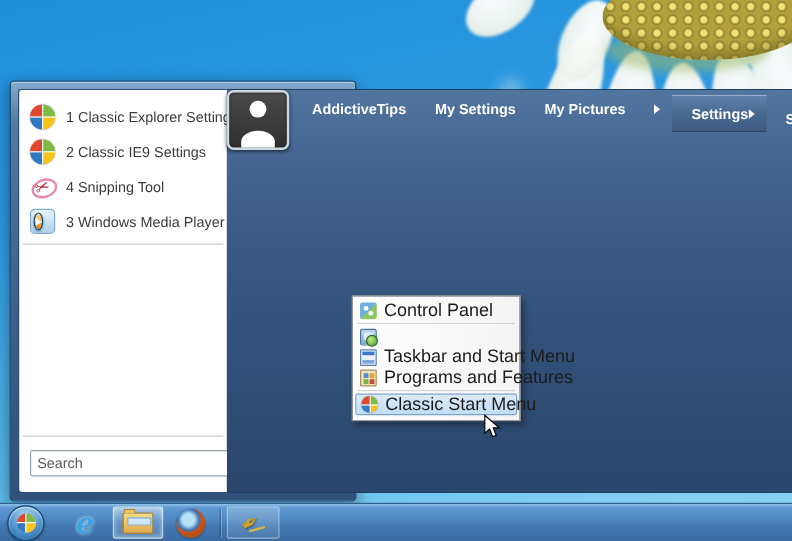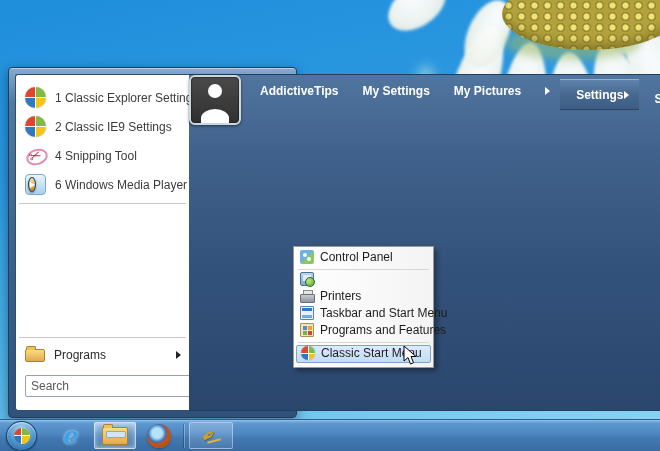--- a/index.html
+++ b/index.html
@@ -246,7 +246,7 @@
             <span class="tri"></span>
           </span>
         </span>
-      <span class="pin-label">6 Windows Media Player</span>
+      <span class="pin-label">3 Windows Media Player</span>
     </div>
     <div class="lp-sep"></div>
     <div class="lp-spacer"></div>

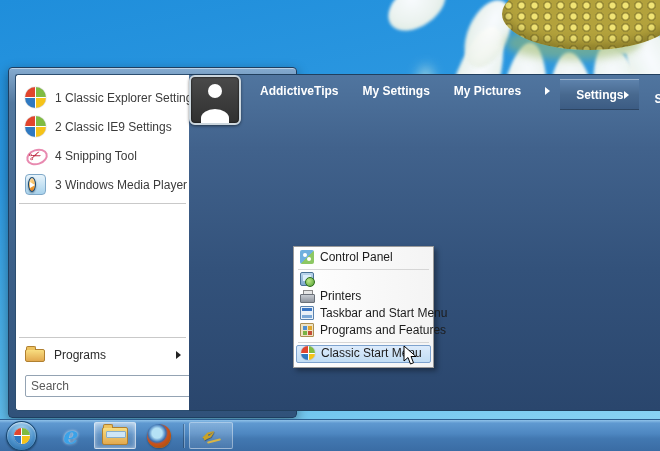--- a/index.html
+++ b/index.html
@@ -99,8 +99,8 @@
     border:1px solid #9a9a9a;box-shadow:3px 3px 5px rgba(0,0,0,.35);
     padding:3px 2px;z-index:5;
   }
-  .sm-item{height:17px;display:flex;align-items:flex-start;gap:6px;padding:0 4px;
-    font-size:12px;color:#1c1c1c;cursor:default}
+  .sm-item{height:17px;display:flex;align-items:center;gap:6px;padding:0 4px;
+    font-size:15px;color:#1c1c1c;cursor:default}
   .sm-item .lbl{white-space:nowrap}
   .sm-sep{height:1px;background:#d6d6d6;margin:2px 2px}
   .sm-item.hl{

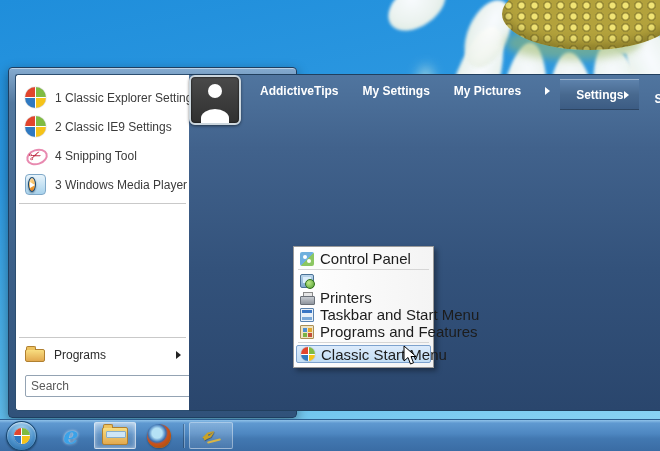--- a/index.html
+++ b/index.html
@@ -306,10 +306,6 @@
     <span class="i14 ic-net"></span>
   </div>
   <div class="sm-item">
-    <span class="i14 ic-printer"></span>
-    <span class="lbl">Printers</span>
-  </div>
-  <div class="sm-item">
     <span class="i14 ic-taskbar"></span>
     <span class="lbl">Taskbar and Start Menu</span>
   </div>

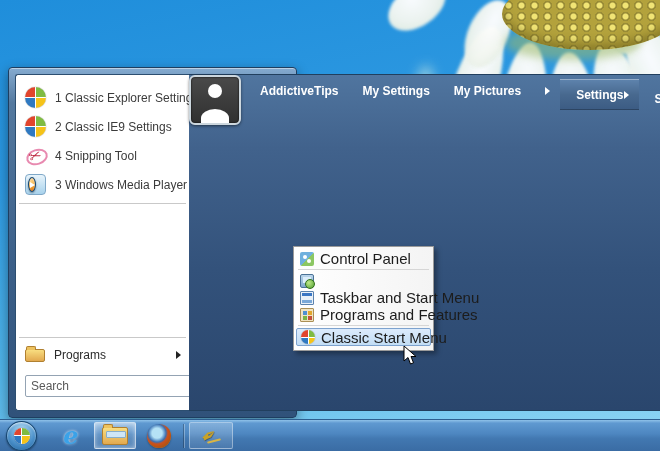--- a/index.html
+++ b/index.html
@@ -251,12 +251,6 @@
     <div class="lp-sep"></div>
     <div class="lp-spacer"></div>
     <div class="lp-sep"></div>
-    <div class="programs-row">
-      <span class="folder"></span>
-      <span>Programs</span>
-      <span class="spacer"></span>
-      <span class="arrow-dark"></span>
-    </div>
     <div class="search-row">
       <input class="search-input" type="text" placeholder="Search" style="">
       <span class="magnifier"></span>

